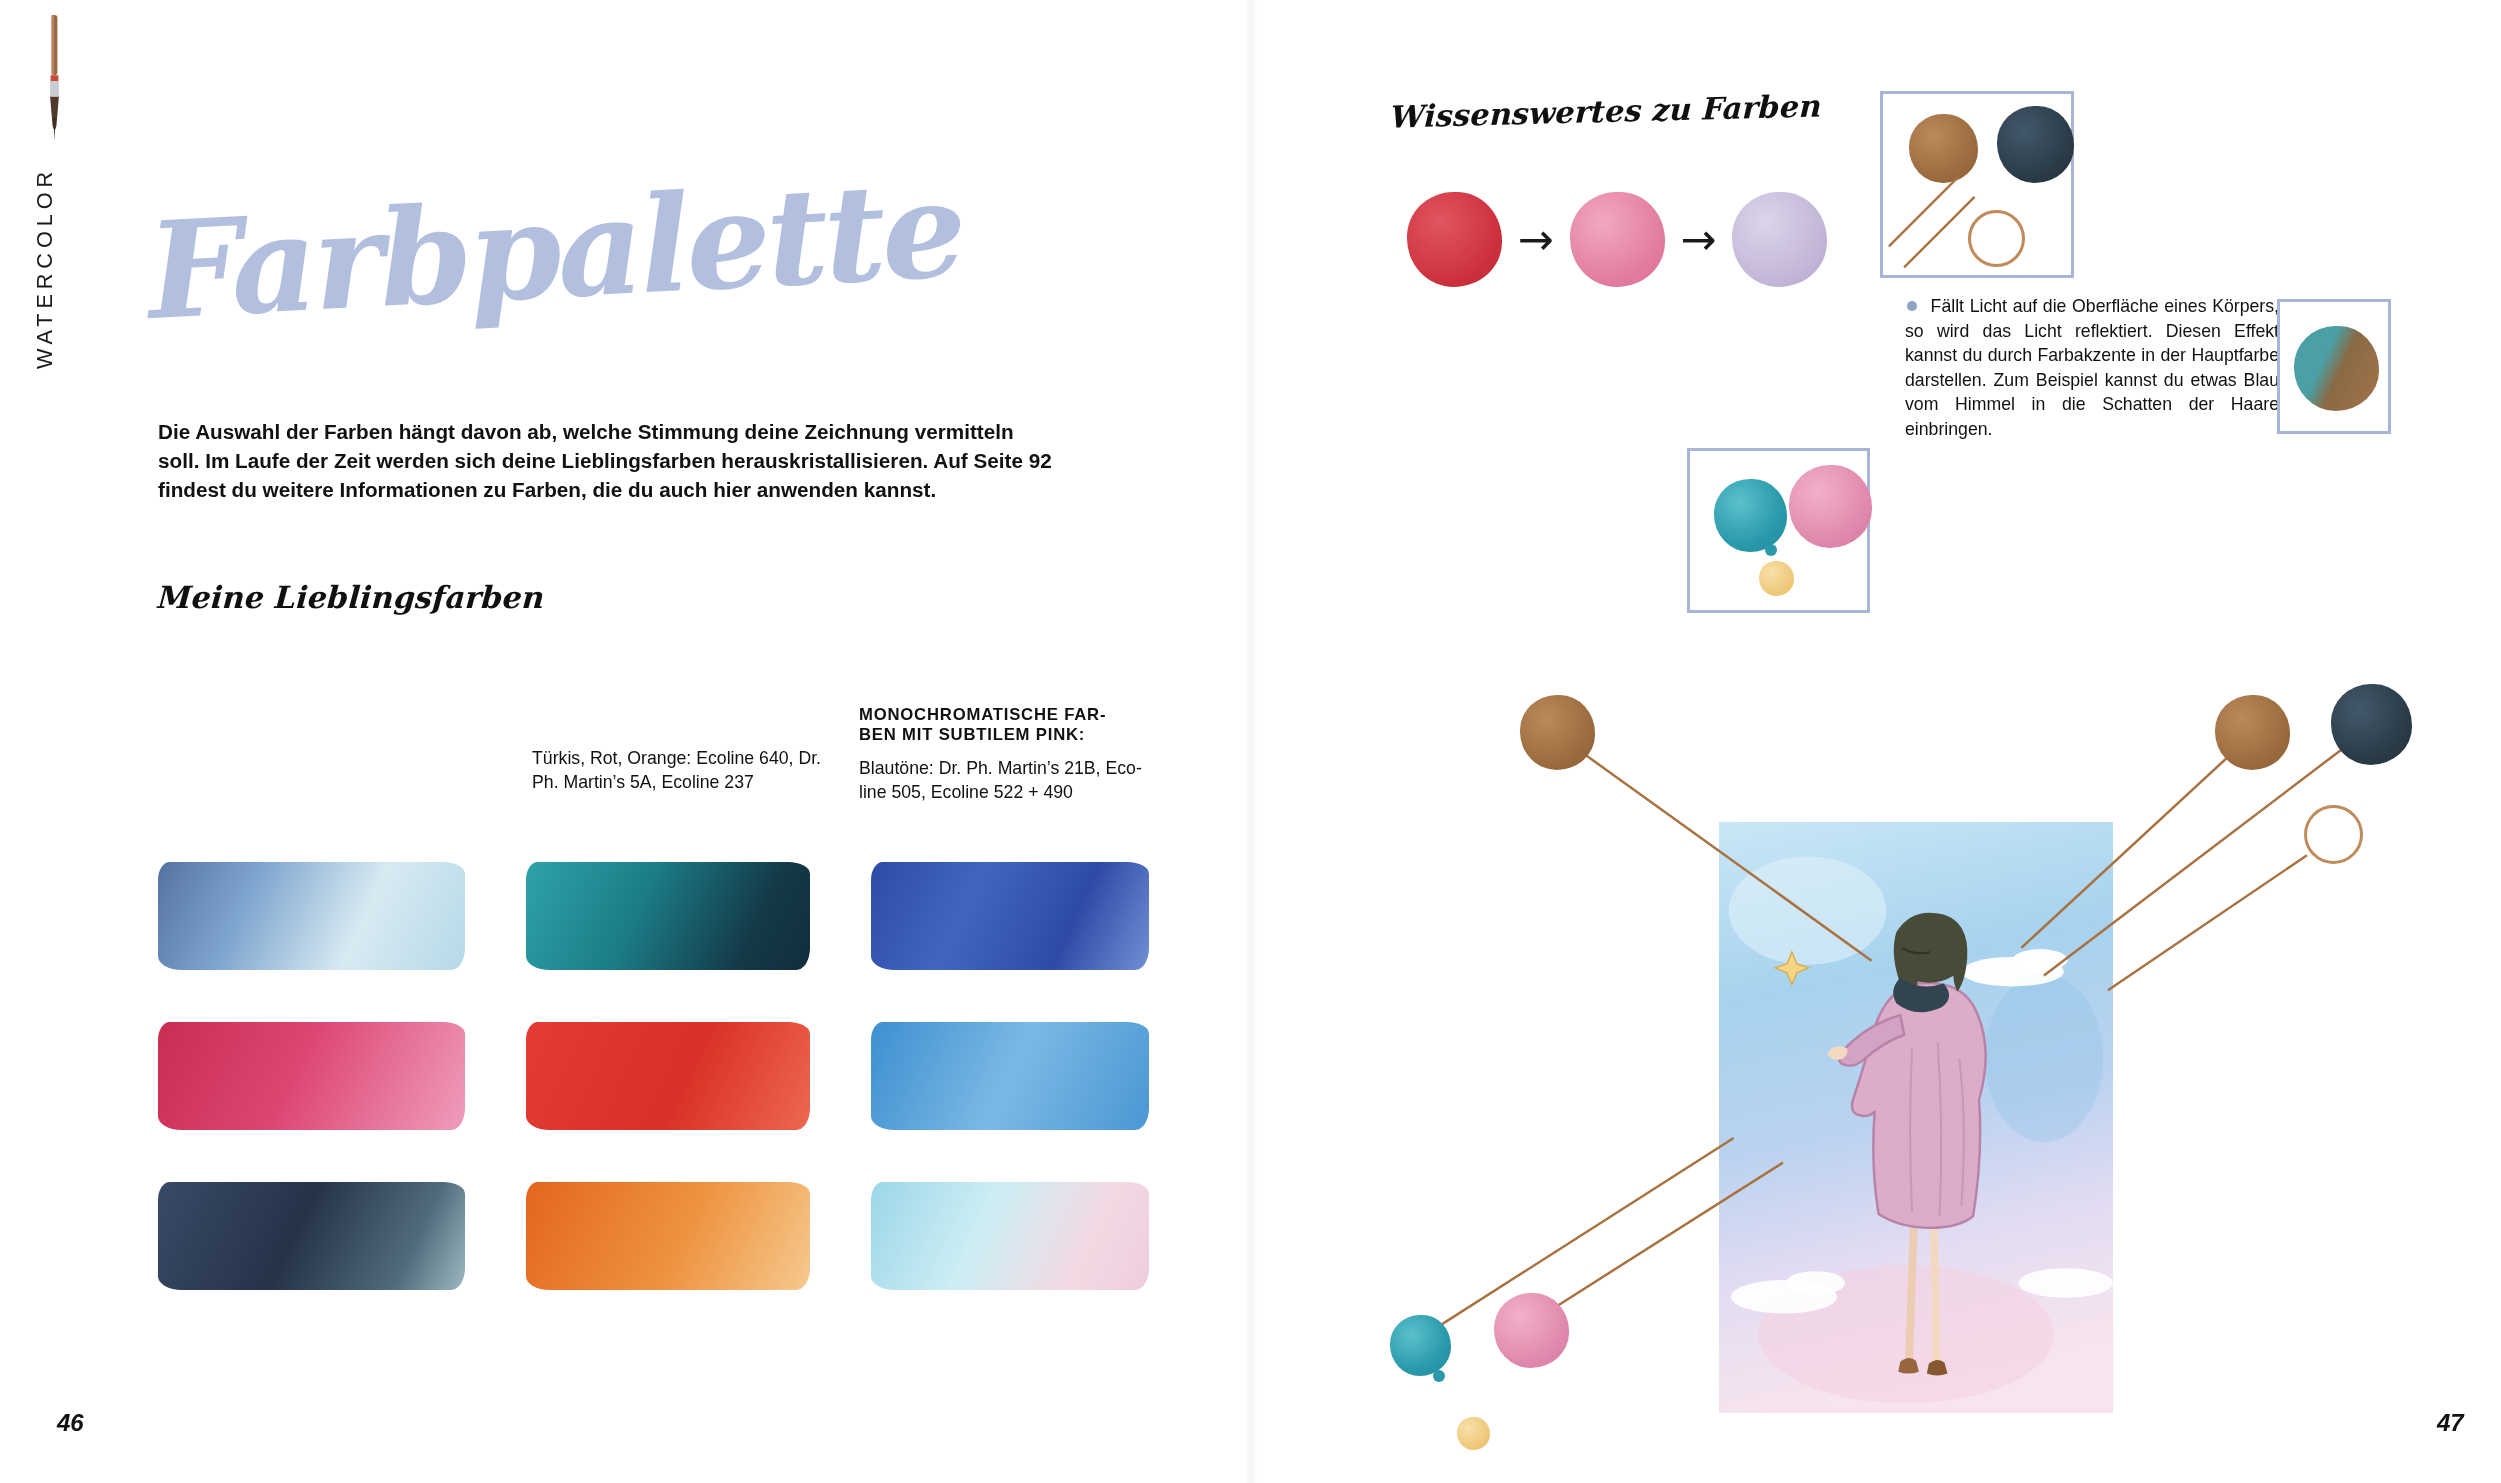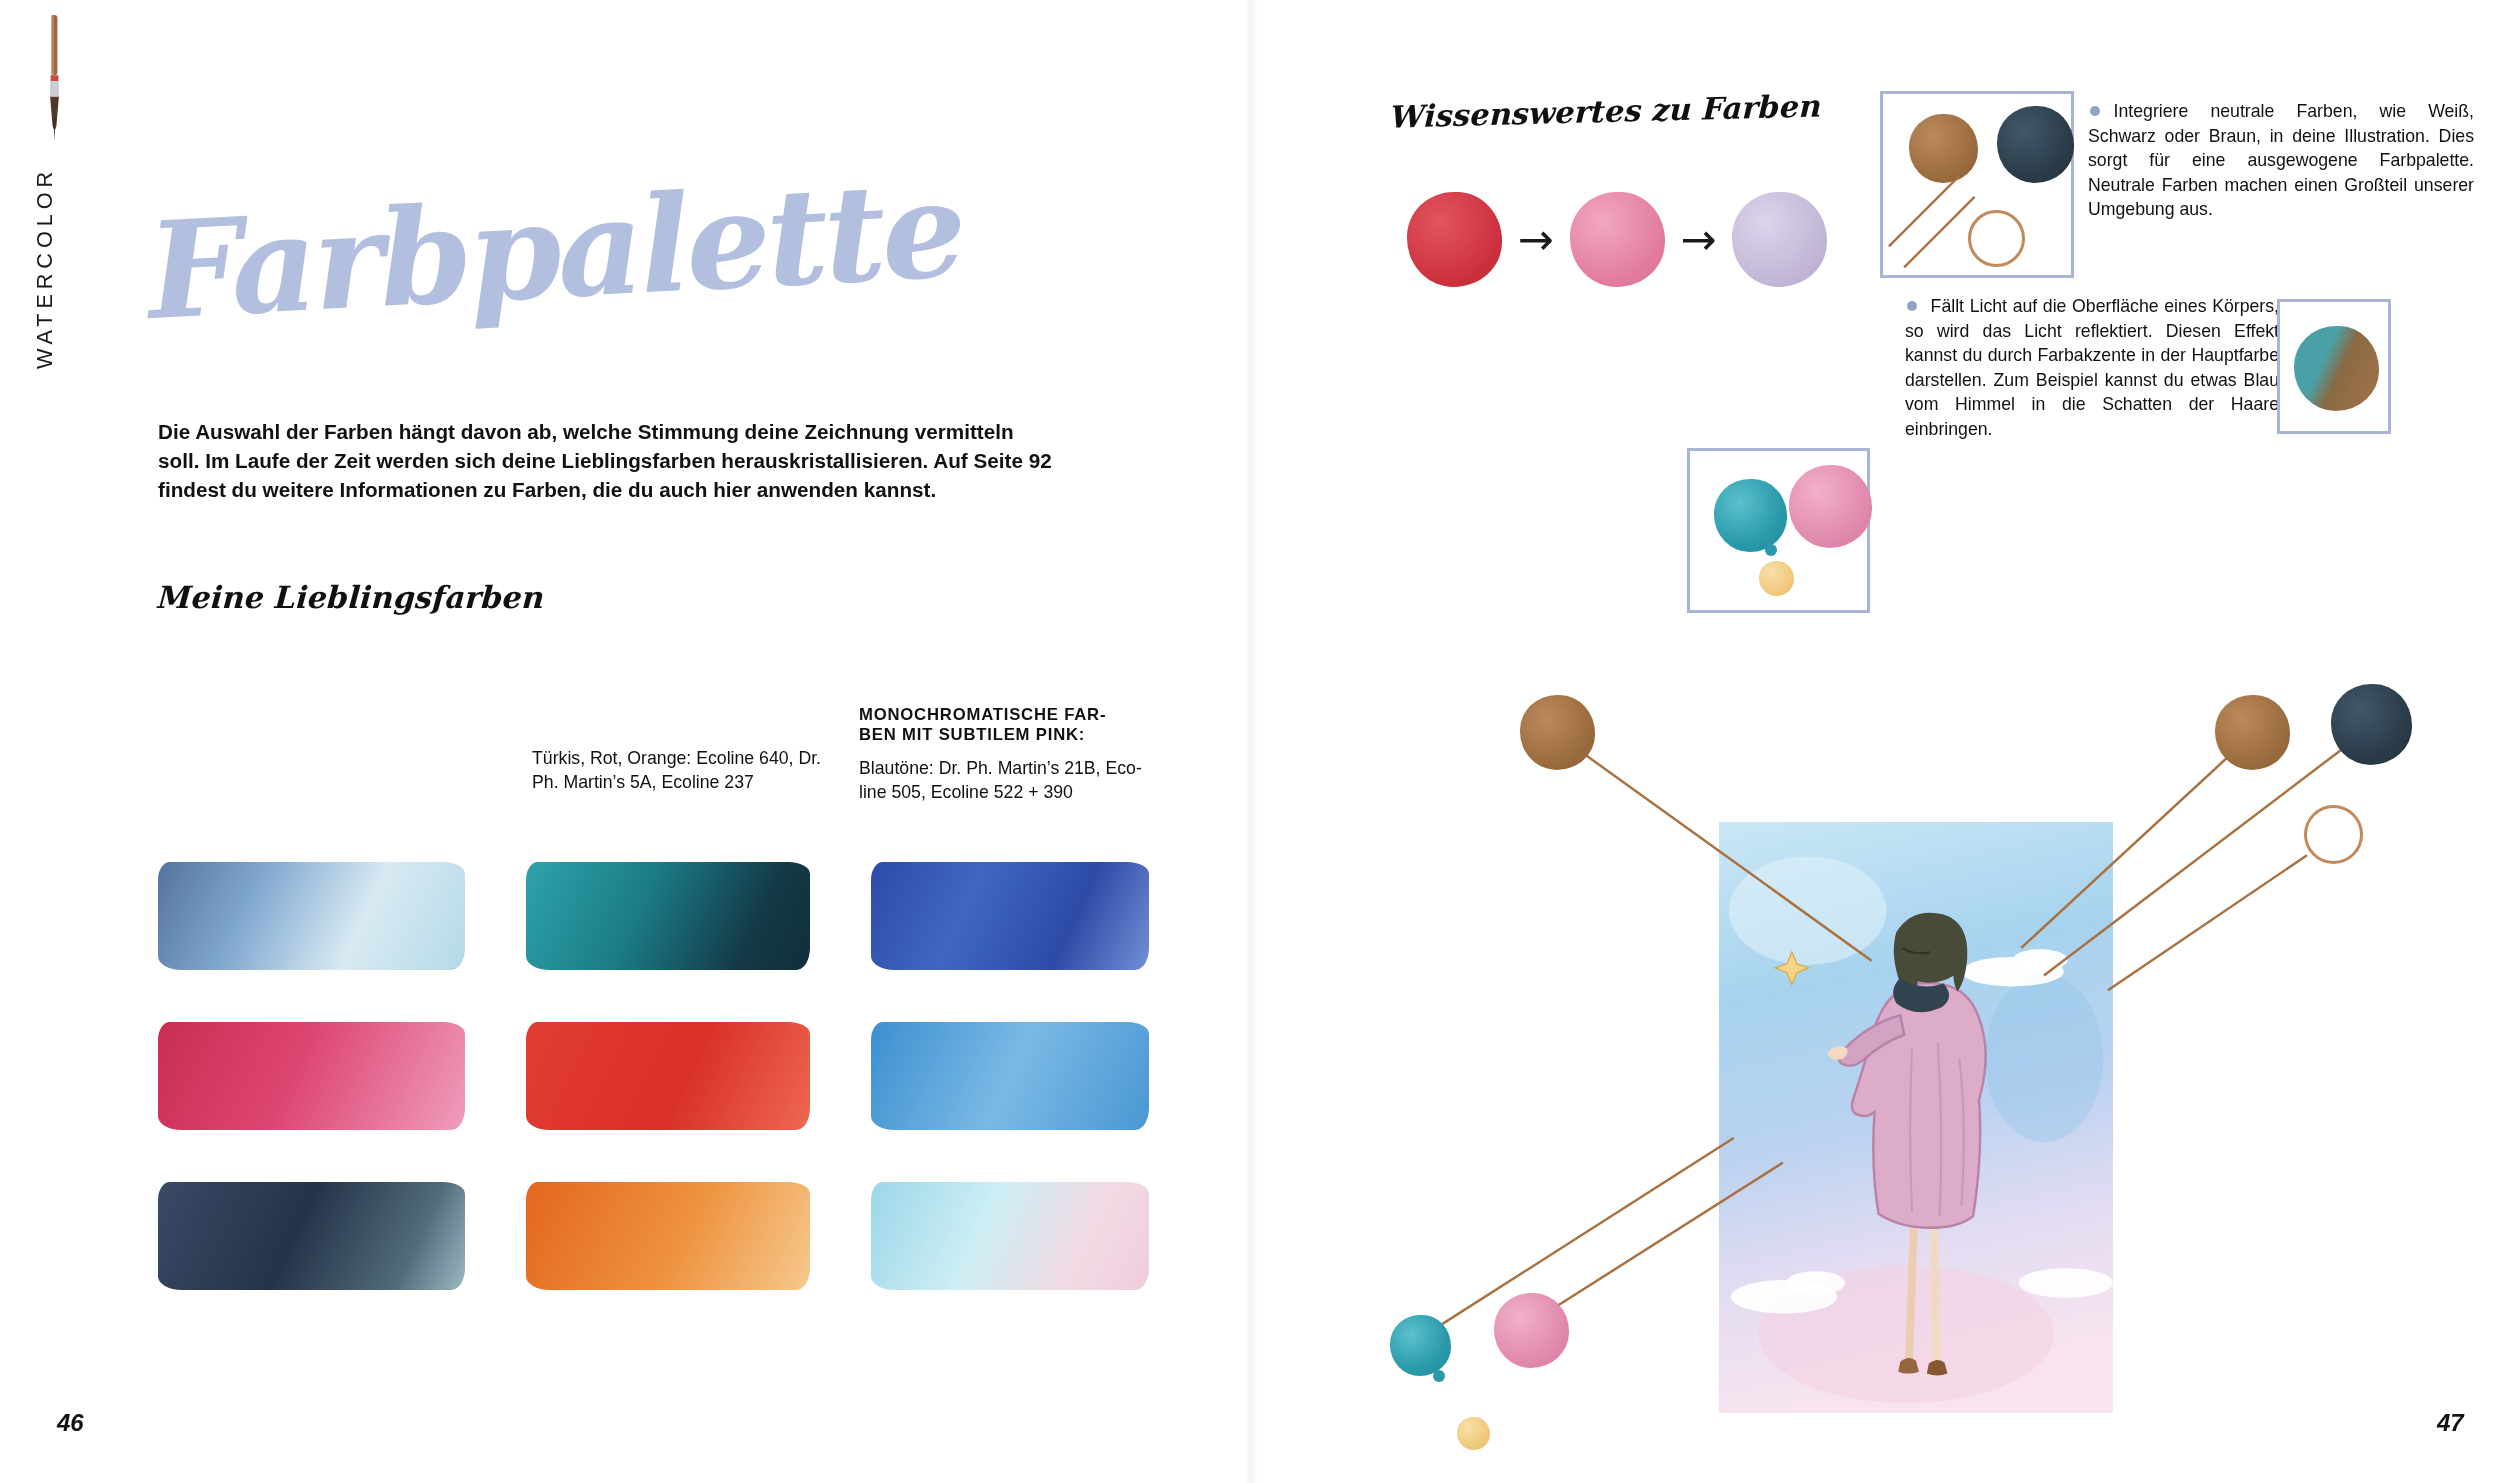--- a/index.html
+++ b/index.html
@@ -138,7 +138,6 @@
     </svg>
   </div>
 
-  <p class="note n-neutral">Integriere neutrale Farben, wie Weiß, Schwarz oder Braun, in deine Illustration. Dies sorgt für eine ausgewogene Farbpalette. Neutrale Farben machen einen Großteil unserer Umgebung aus.</p>
   <p class="note n-reflect">Fällt Licht auf die Oberfläche eines Körpers, so wird das Licht reflektiert. Diesen Effekt kannst du durch Farbakzente in der Hauptfarbe darstellen. Zum Beispiel kannst du etwas Blau vom Himmel in die Schatten der Haare einbringen.</p>
 
   <div class="box reflect-box">

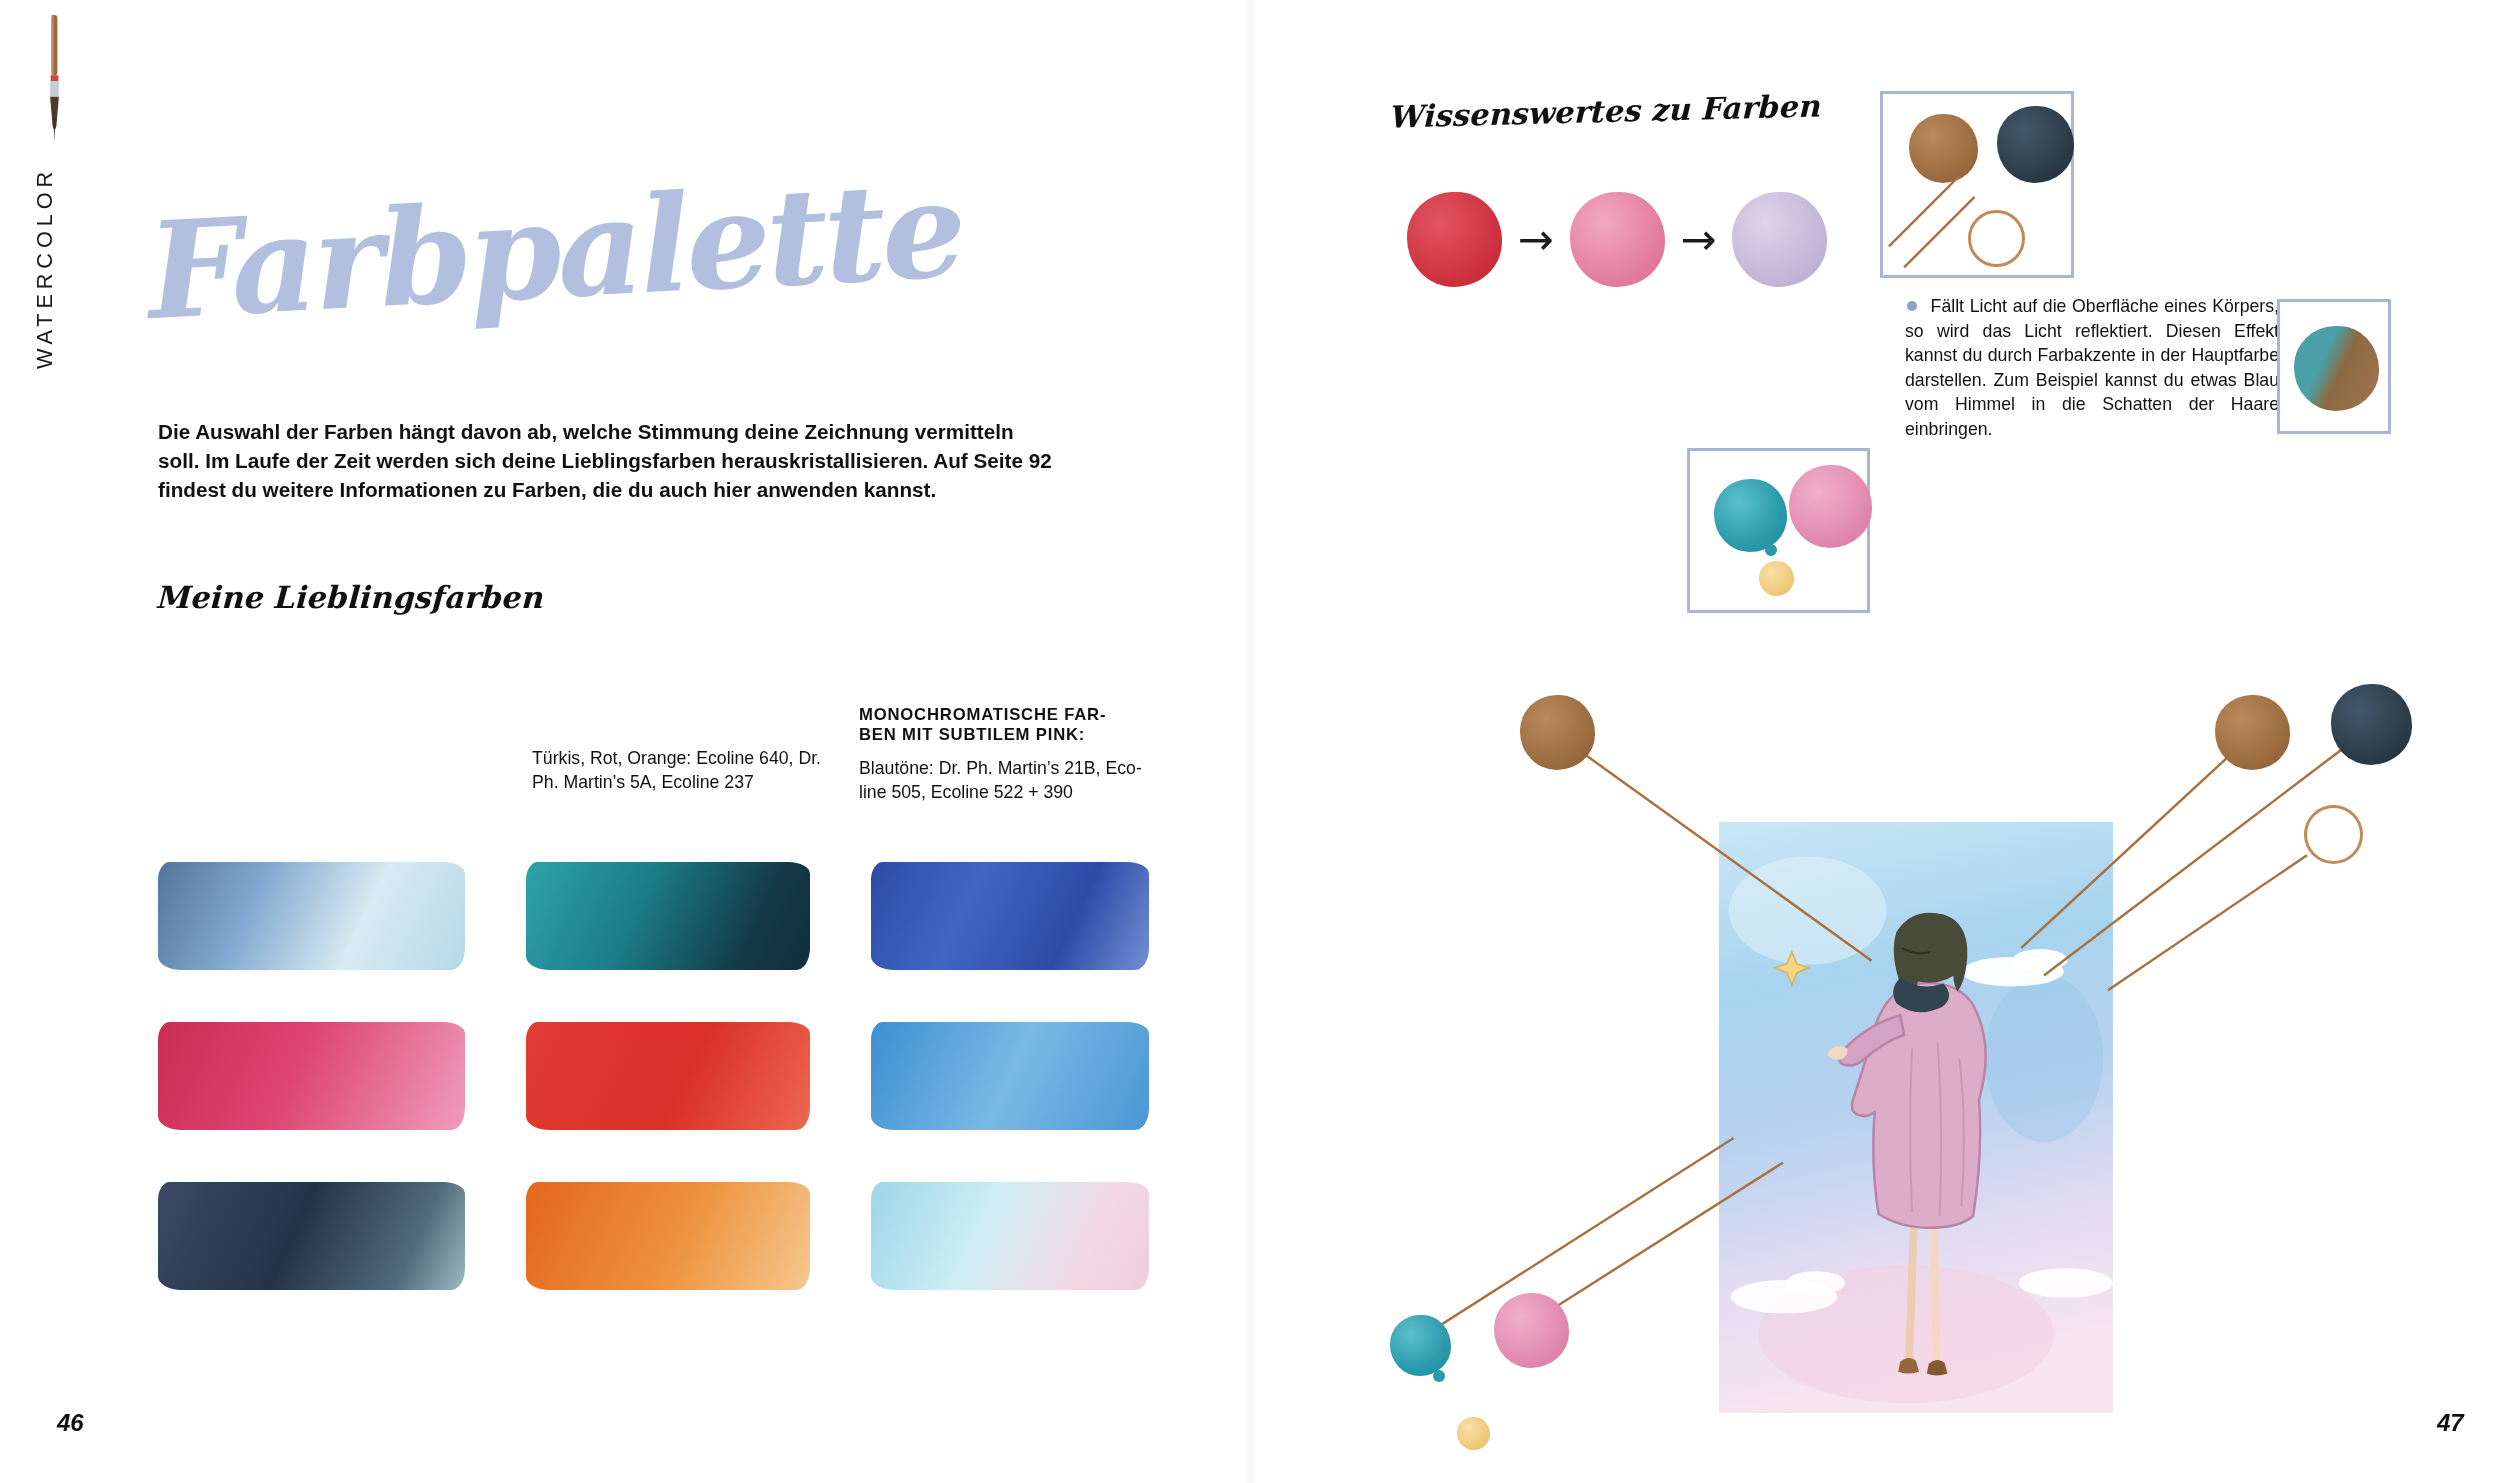--- a/index.html
+++ b/index.html
@@ -92,7 +92,7 @@
     <h3>MONOCHROMATISCHE FAR-
 BEN MIT SUBTILEM PINK:</h3>
     <p>Blautöne: Dr. Ph. Martin’s 21B, Eco-
-line 505, Ecoline 522 + 390</p>
+line 505, Ecoline 522 + 490</p>
   </div>
 
   <div class="swatch-grid">

